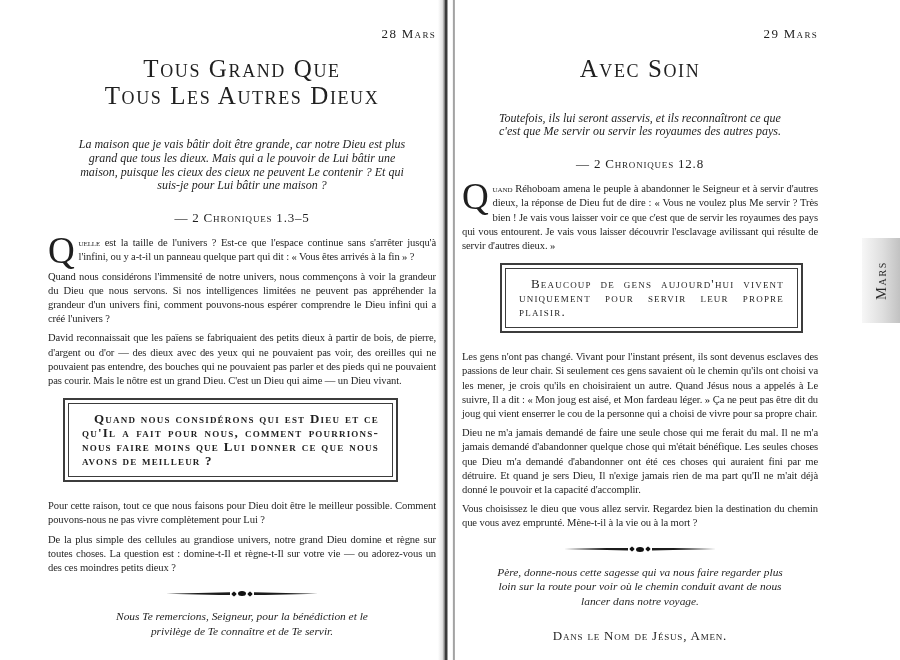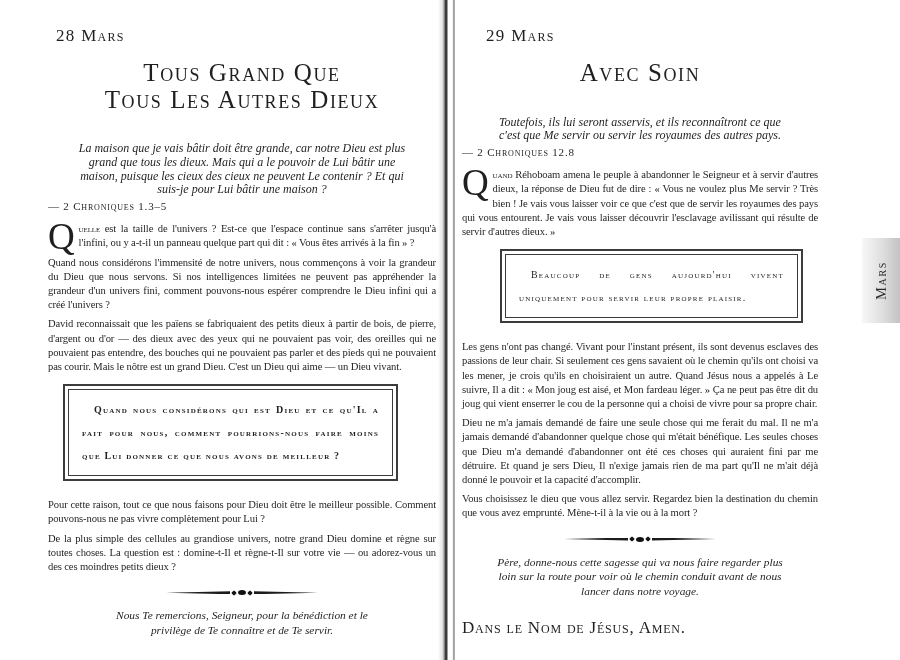--- a/index.html
+++ b/index.html
@@ -17,8 +17,9 @@
 
   .date {
     font-variant: small-caps;
-    font-size: 17px;
+    font-size: 13px;
     letter-spacing: 1.3px;
+    text-align: right;
   }
   #page-left  .date { margin: 26px 0 0 8px; }
   #page-right .date { margin: 26px 0 0 24px; }

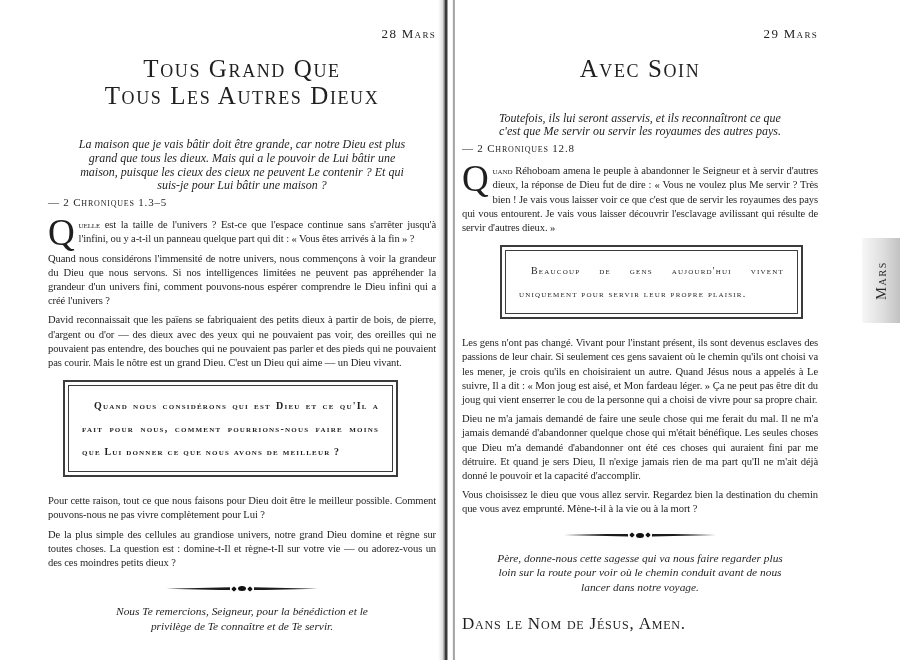--- a/index.html
+++ b/index.html
@@ -45,11 +45,11 @@
   #page-right .epigraph { max-width: 285px; }
 
   .epigraph-ref {
-    text-align: left;
-    font-variant: small-caps;
-    font-size: 11px;
+    text-align: center;
+    font-variant: small-caps;
+    font-size: 13px;
     letter-spacing: 0.8px;
-    margin-top: 3px;
+    margin-top: 17px;
   }
 
   .body { margin-top: 10px; }

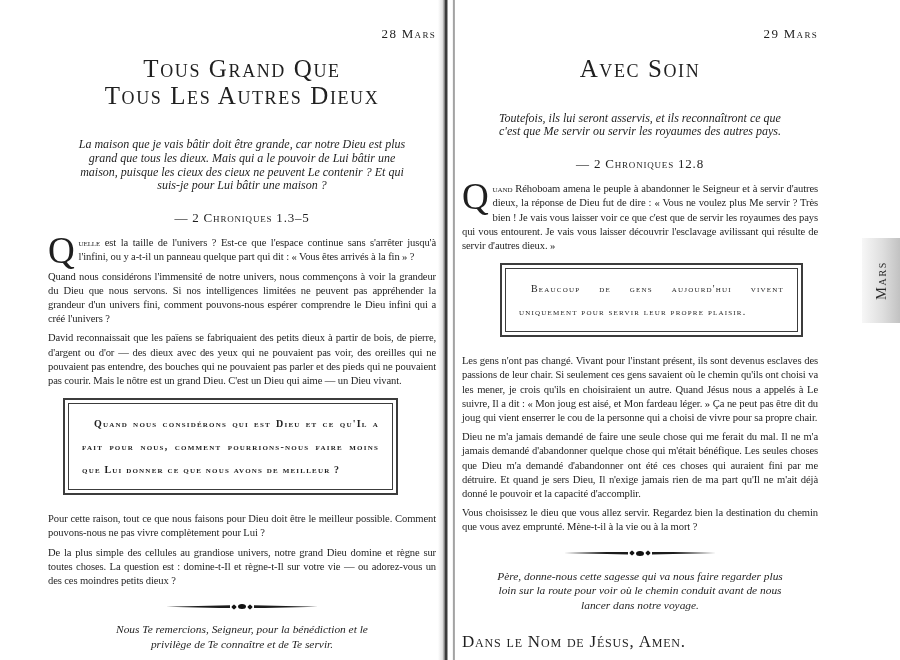--- a/index.html
+++ b/index.html
@@ -83,8 +83,8 @@
     text-align: justify;
     text-indent: 12px;
     font-variant: small-caps;
-    font-size: 10px;
-    line-height: 23px;
+    font-size: 13px;
+    line-height: 14px;
     letter-spacing: 1.2px;
   }
   .after-callout { margin-top: 10px; }

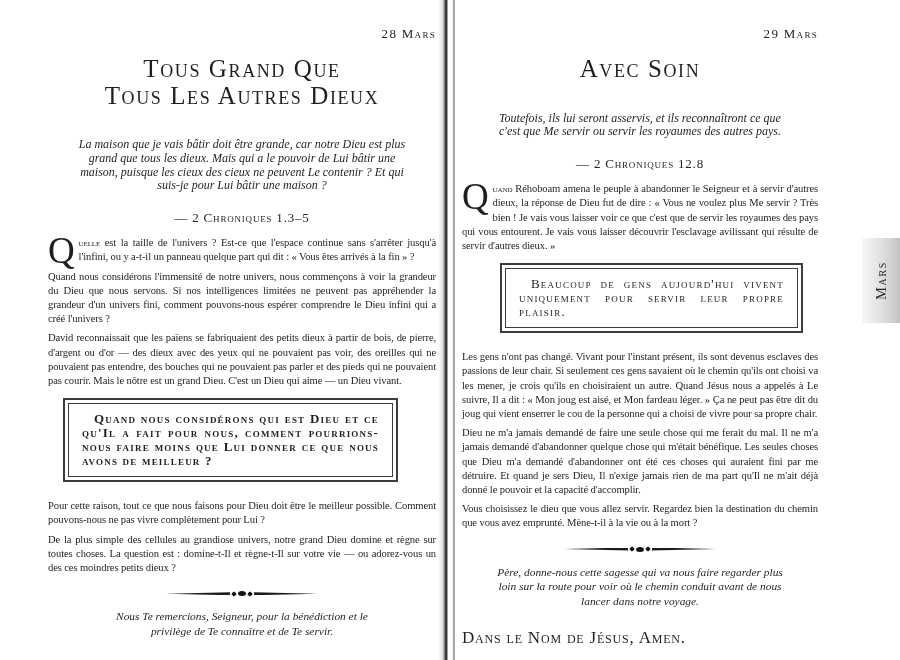--- a/index.html
+++ b/index.html
@@ -112,8 +112,9 @@
   #page-left  .prayer { max-width: 268px; }
   #page-right .prayer { max-width: 292px; }
   .prayer-close {
-    font-variant: small-caps;
-    font-size: 17px;
+    text-align: center;
+    font-variant: small-caps;
+    font-size: 13px;
     letter-spacing: 0.8px;
     margin-top: 20px;
   }

